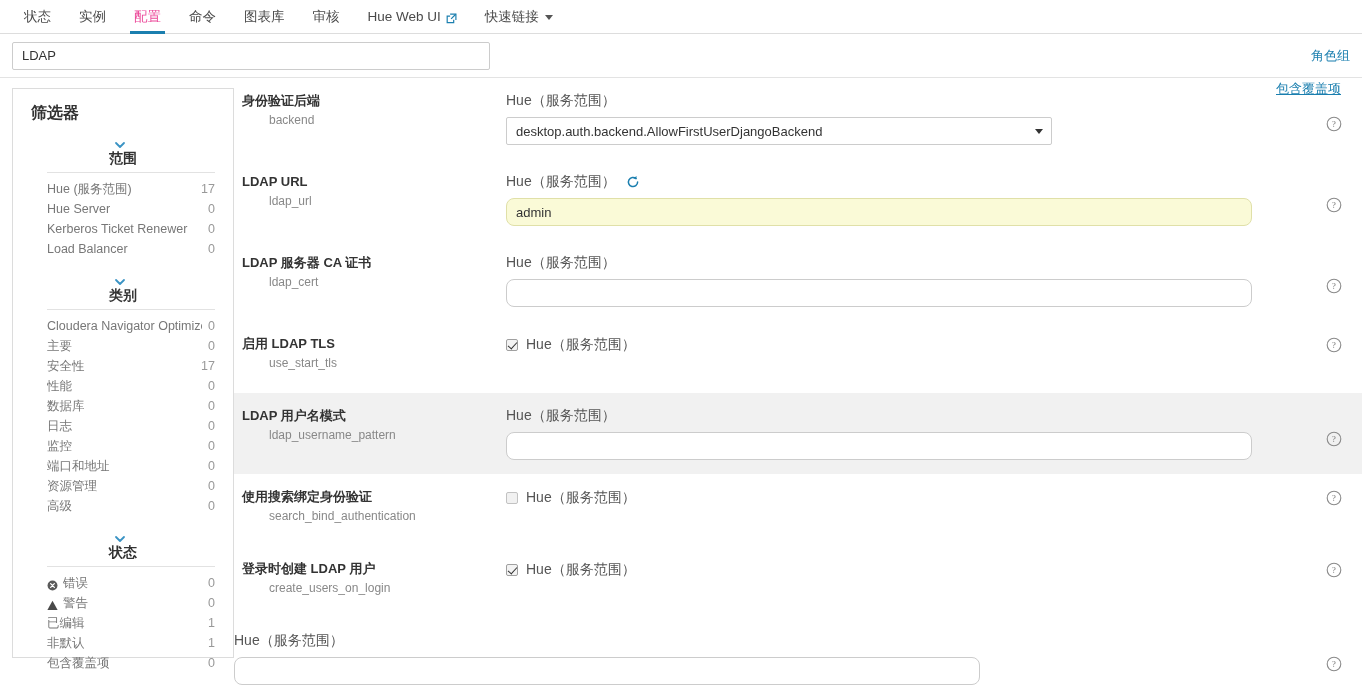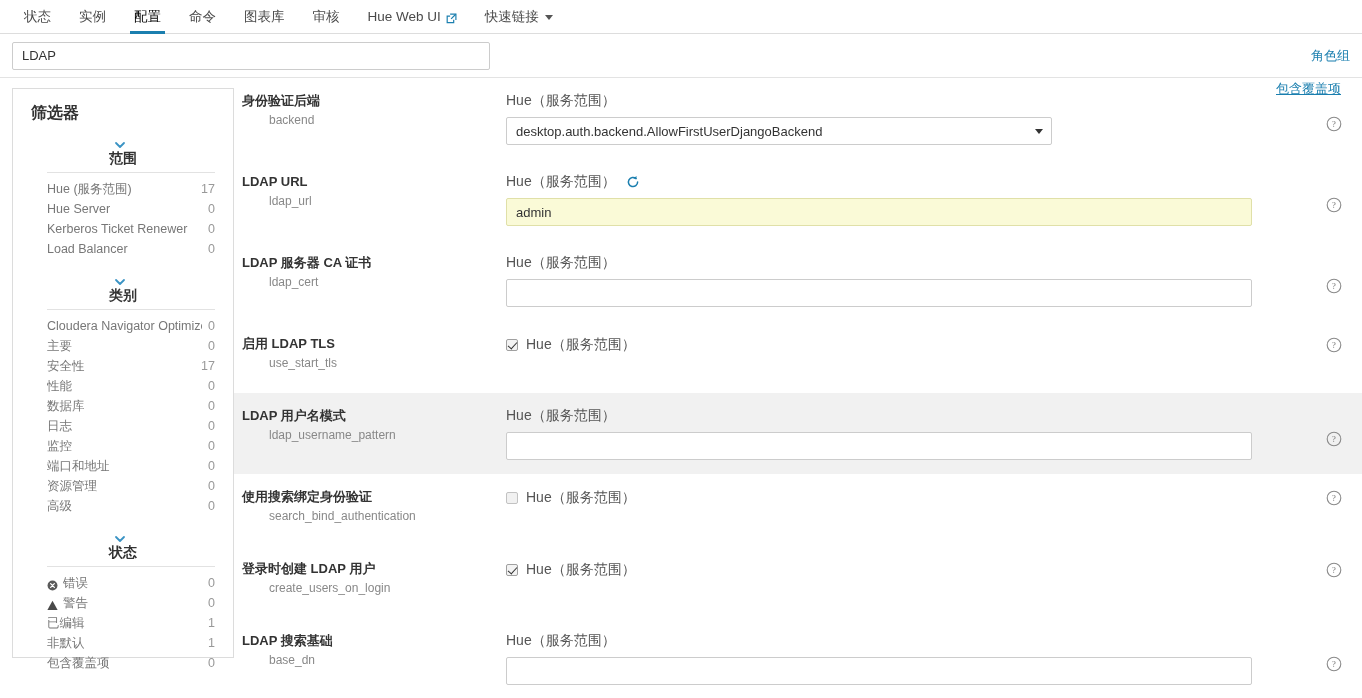--- a/index.html
+++ b/index.html
@@ -32,7 +32,7 @@
     cursor: pointer;
     white-space: nowrap;
   }
-  .nav-tab.active { color: #000000; }
+  .nav-tab.active { color: #ec4899; }
   .nav-tab.active::after {
     content: "";
     position: absolute;

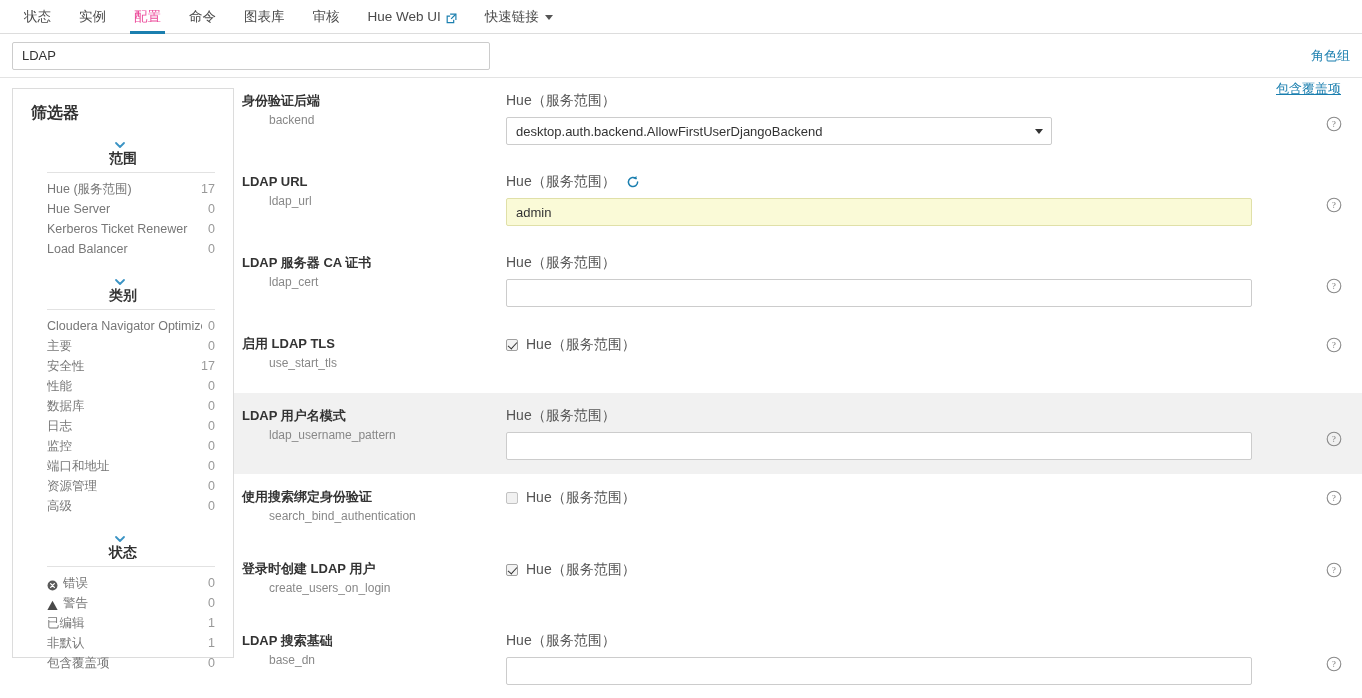--- a/index.html
+++ b/index.html
@@ -215,7 +215,7 @@
     width: 746px;
     height: 28px;
     border: 1px solid #cccccc;
-    border-radius: 2px;
+    border-radius: 8px;
     padding: 0 9px;
     font-size: 13px;
     color: #333333;

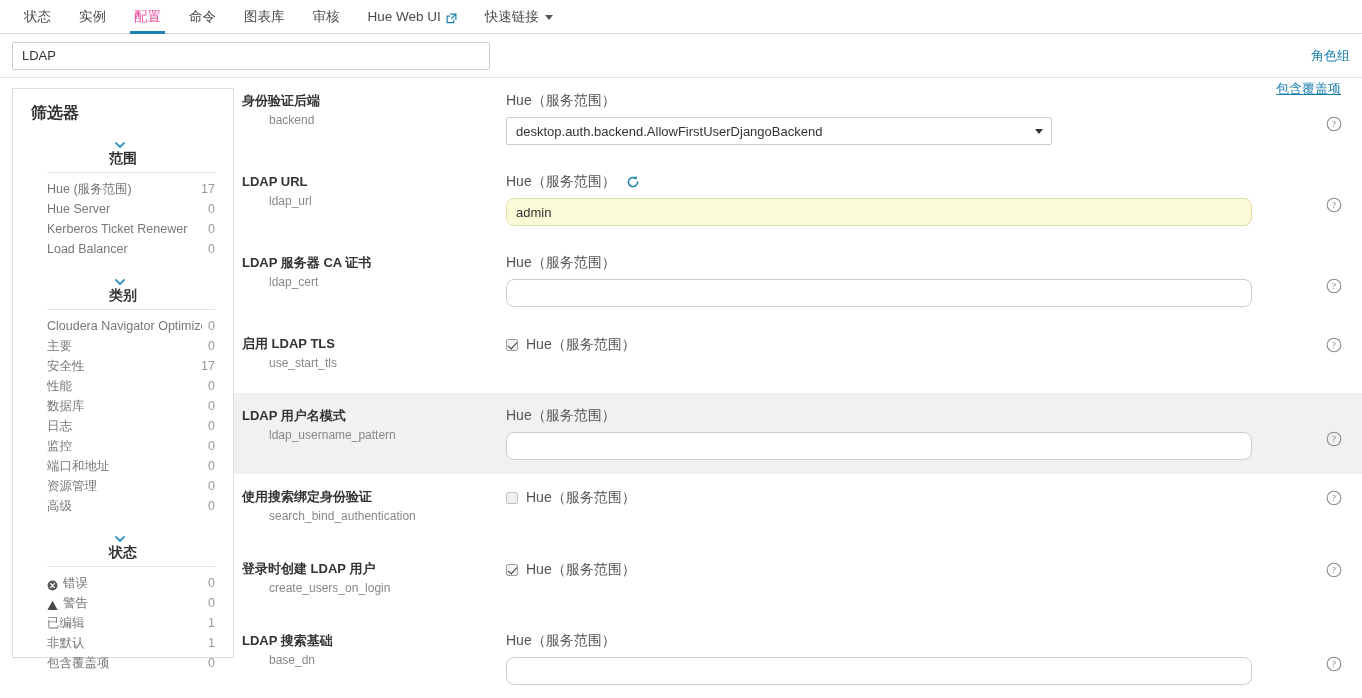--- a/index.html
+++ b/index.html
@@ -566,10 +566,6 @@
             </svg></span>
         </div>
         <div class="cfg-row">
-          <div class="cfg-label">
-            <div class="cfg-title">LDAP 搜索基础</div>
-            <div class="cfg-key">base_dn</div>
-          </div>
           <div class="cfg-value">
             <div class="scope-line">
               <span>Hue（服务范围）</span>

